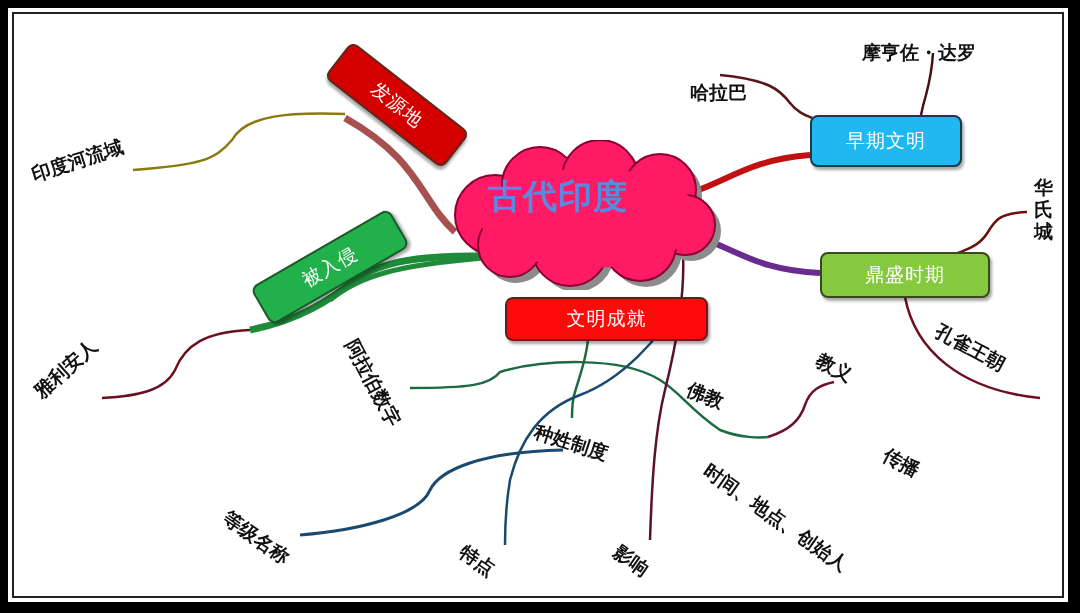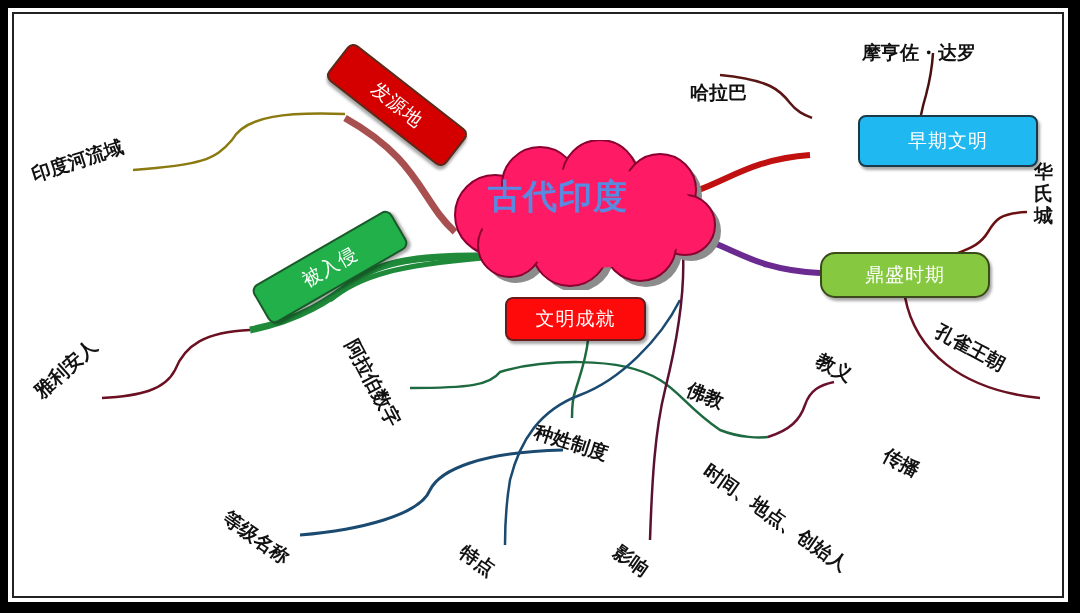--- a/index.html
+++ b/index.html
@@ -84,7 +84,7 @@
 <div class="node" style="left:250px;top:245px;width:160px;height:44px;background:#22b04a;border-color:#1a5a2a;transform:rotate(-30deg);">
     <span>被入侵</span>
   </div>
-<div class="node" style="left:858px;top:115px;width:180px;height:52px;background:#1fb8f0;border-color:#1a3a4a;">
+<div class="node" style="left:810px;top:115px;width:152px;height:52px;background:#1fb8f0;border-color:#1a3a4a;">
     <span>早期文明</span>
   </div>
 <div class="node" style="left:820px;top:252px;width:170px;height:46px;background:#86c940;border-color:#3a4a1a;border-radius:15px;">

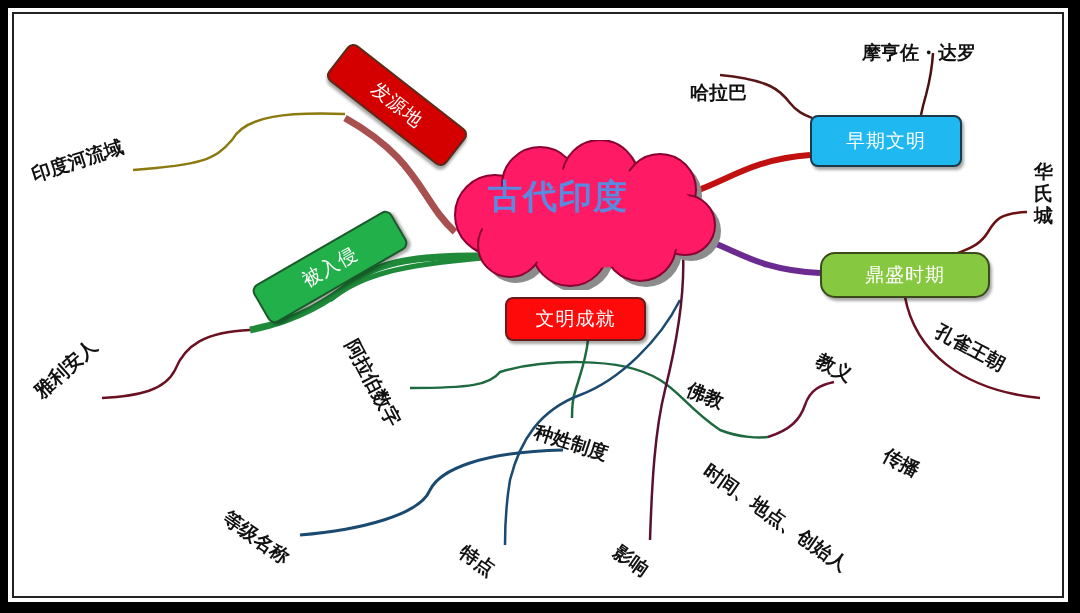--- a/index.html
+++ b/index.html
@@ -98,7 +98,7 @@
 <div class="lbl" style="left:28px;top:356px;transform:rotate(-42deg);">雅利安人</div>
 <div class="lbl" style="left:690px;top:38px;margin-top:42px;">哈拉巴</div>
 <div class="lbl" style="left:862px;top:40px;">摩亨佐・达罗</div>
-<div class="lbl" style="left:1034px;top:160px;width:20px;white-space:normal;line-height:22px;">华氏城</div>
+<div class="lbl" style="left:1034px;top:176px;width:20px;white-space:normal;line-height:22px;">华氏城</div>
 <div class="lbl" style="left:932px;top:335px;transform:rotate(28deg);">孔雀王朝</div>
 <div class="lbl" style="left:325px;top:370px;transform:rotate(62deg);">阿拉伯数字</div>
 <div class="lbl" style="left:533px;top:430px;transform:rotate(18deg);">种姓制度</div>

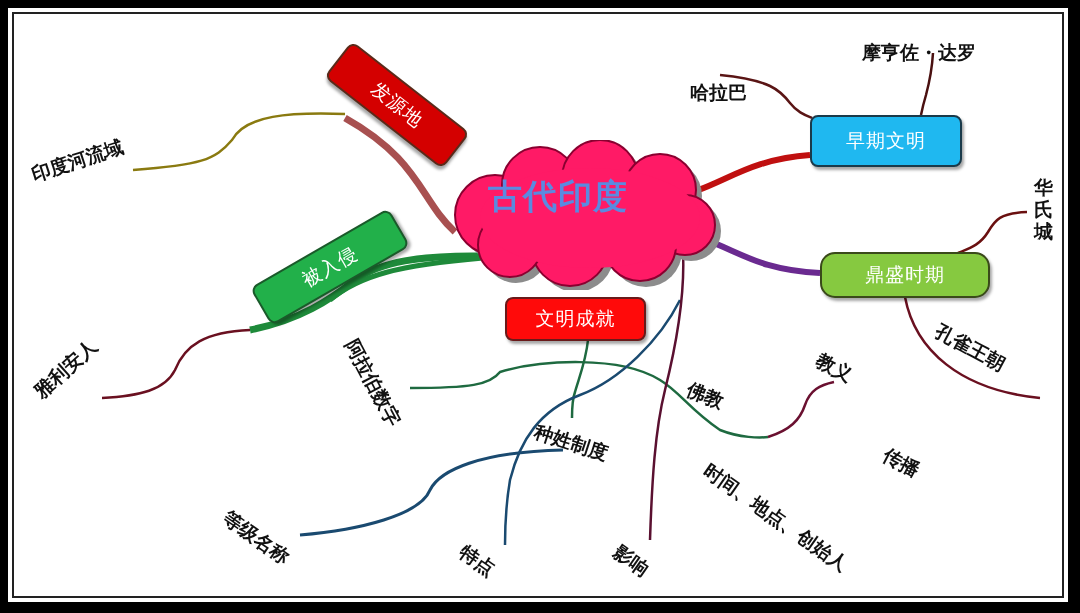--- a/index.html
+++ b/index.html
@@ -87,7 +87,7 @@
 <div class="node" style="left:810px;top:115px;width:152px;height:52px;background:#1fb8f0;border-color:#1a3a4a;">
     <span>早期文明</span>
   </div>
-<div class="node" style="left:820px;top:252px;width:170px;height:46px;background:#86c940;border-color:#3a4a1a;border-radius:15px;">
+<div class="node" style="left:820px;top:252px;width:170px;height:46px;background:#86c940;border-color:#3a4a1a;">
     <span>鼎盛时期</span>
   </div>
 <div class="node" style="left:505px;top:297px;width:141px;height:44px;background:#ff0a0a;border-color:#6a1a1a;">

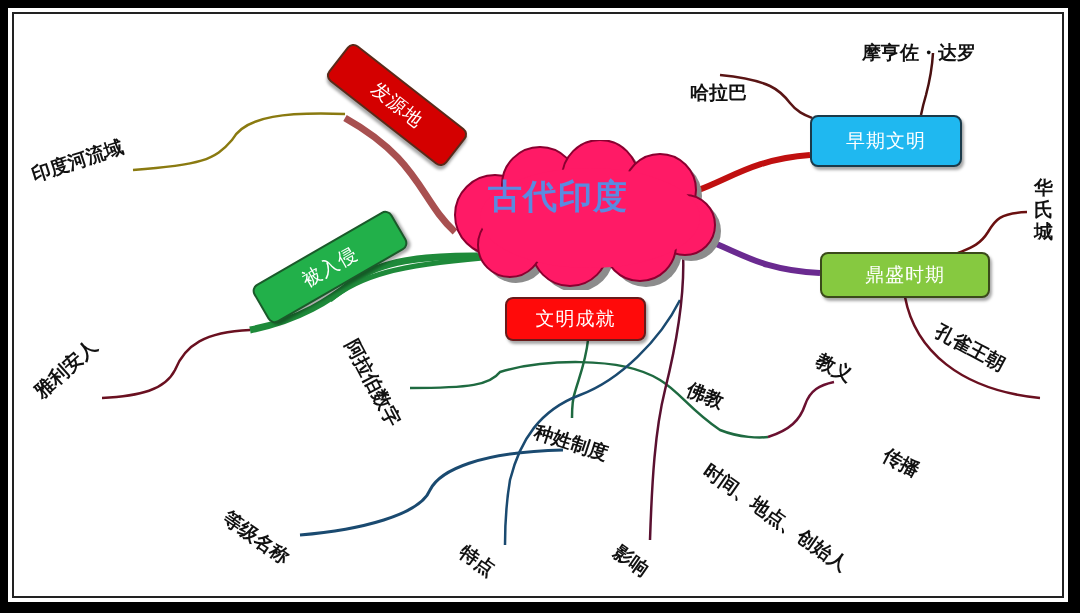--- a/index.html
+++ b/index.html
@@ -90,7 +90,7 @@
 <div class="node" style="left:820px;top:252px;width:170px;height:46px;background:#86c940;border-color:#3a4a1a;">
     <span>鼎盛时期</span>
   </div>
-<div class="node" style="left:505px;top:297px;width:141px;height:44px;background:#ff0a0a;border-color:#6a1a1a;">
+<div class="node" style="left:505px;top:297px;width:203px;height:44px;background:#ff0a0a;border-color:#6a1a1a;">
     <span>文明成就</span>
   </div>
 

